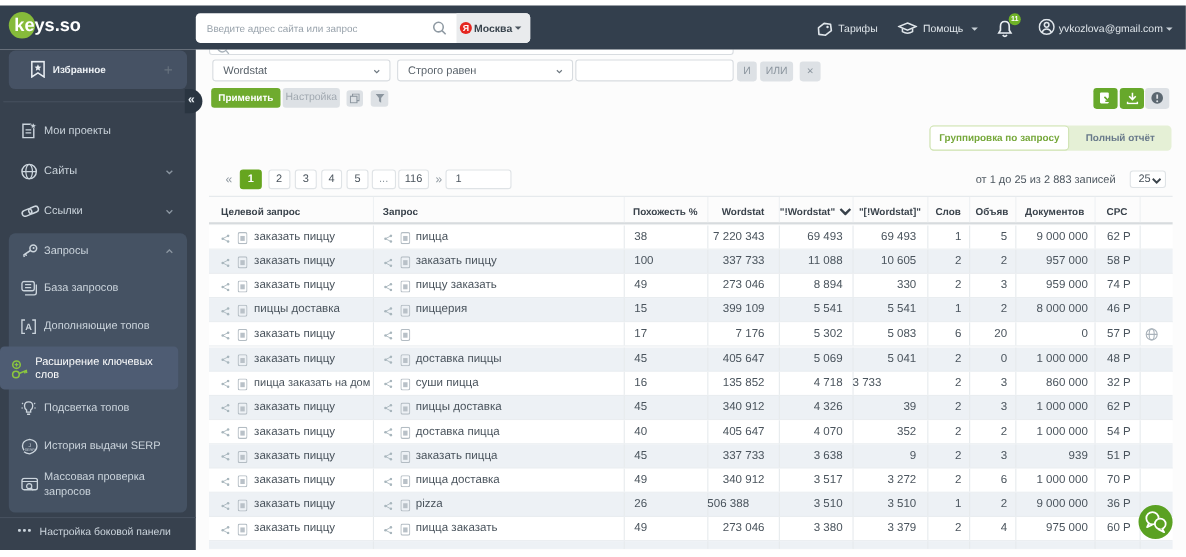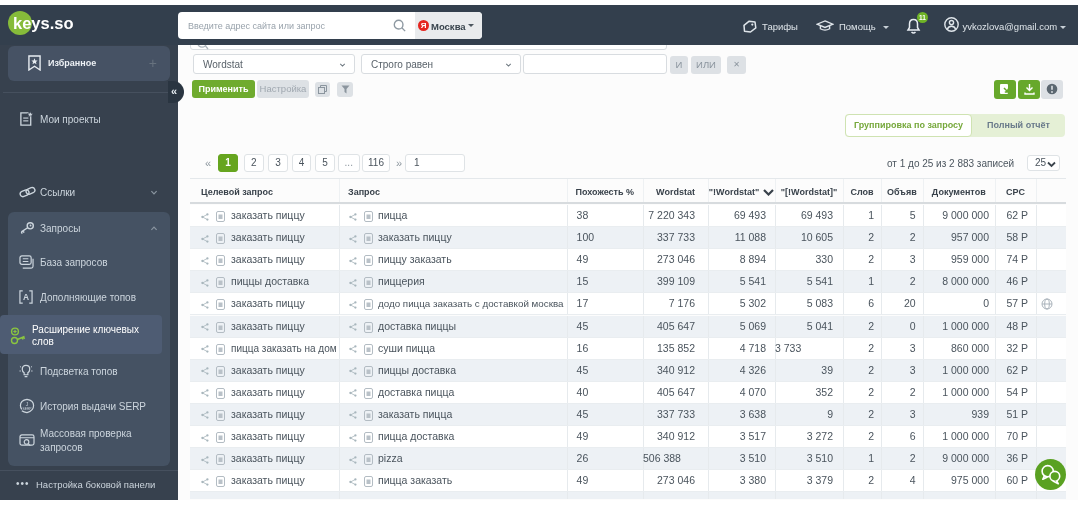--- a/index.html
+++ b/index.html
@@ -126,6 +126,17 @@
         <path d="M12 0.5 L12.9 2.5 L15.1 2.7 L13.5 4.2 L13.9 6.3 L12 5.2 L10.1 6.3 L10.5 4.2 L8.9 2.7 L11.1 2.5 Z" fill="#ccd5dd" stroke="#37414e" stroke-width="0.6"></path>
       </svg>
     <span class="txt">Мои проекты</span>
+  </div>
+  <div class="sitem" style="top:93px;">
+    <svg class="ic" width="15" height="15" viewBox="0 0 16 16">
+        <circle cx="8" cy="8" r="7" fill="none" stroke="#ccd5dd" stroke-width="1.4"></circle>
+        <ellipse cx="8" cy="8" rx="3.2" ry="7" fill="none" stroke="#ccd5dd" stroke-width="1.2"></ellipse>
+        <line x1="1" y1="8" x2="15" y2="8" stroke="#ccd5dd" stroke-width="1.2"></line>
+      </svg>
+    <span class="txt">Сайты</span>
+    <svg class="chev" viewBox="0 0 8 8">
+        <path d="M1 2.5 L4 5.5 L7 2.5" fill="none" stroke="#8a95a0" stroke-width="1.4"></path>
+      </svg>
   </div>
   <div class="sitem" style="top:129px;">
     <svg class="ic" width="17" height="14" viewBox="0 0 17 14">

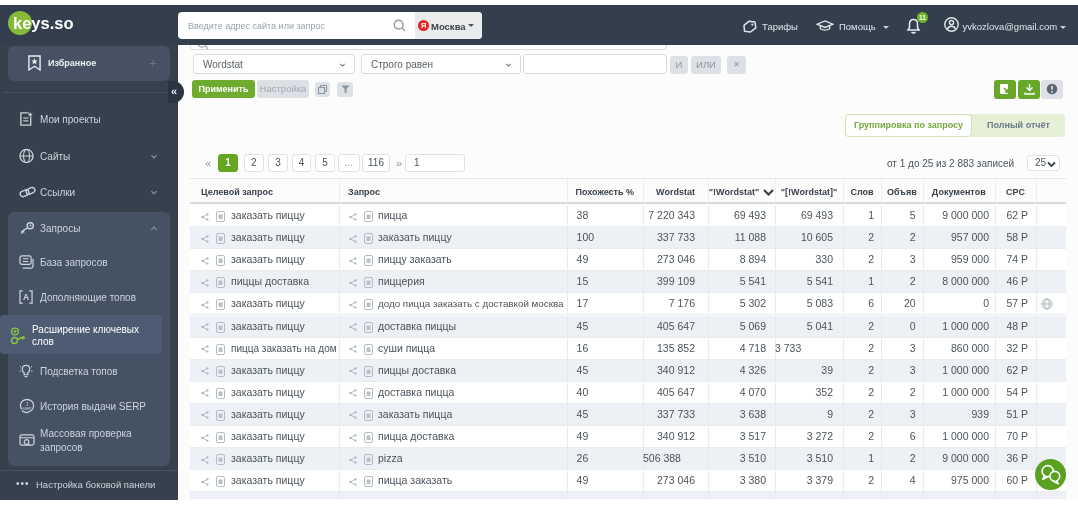--- a/index.html
+++ b/index.html
@@ -538,7 +538,6 @@
           <rect x="0.5" y="0.5" width="8" height="10" rx="1.5" fill="none" stroke="#b3bcc3" stroke-width="1"></rect>
           <rect x="2.5" y="3.5" width="4" height="4.5" fill="#b9c1c8"></rect>
         </svg>
-        <div class="cell" style="left:188px;font-size:9.8px;">додо пицца заказать с доставкой москва</div>
         <div class="cell" style="left:386.6px;">17</div>
         <div class="cell" style="left:453px; width:52px; text-align:right;">7 176</div>
         <div class="cell" style="left:518px; width:58px; text-align:right;">5 302</div>

